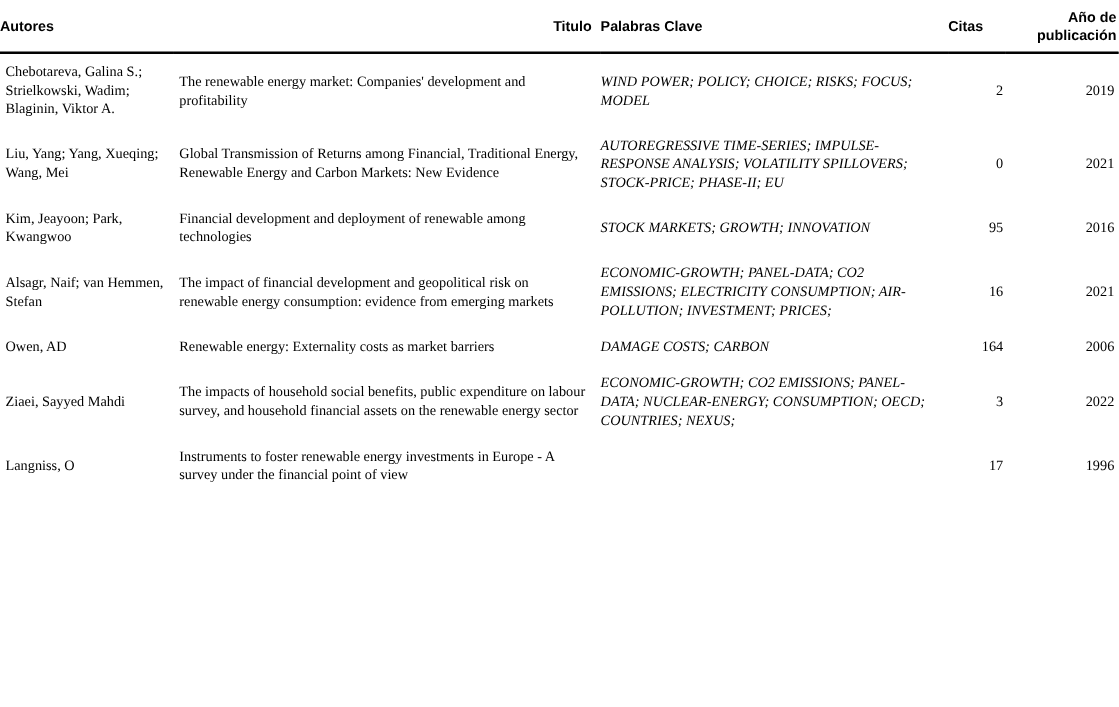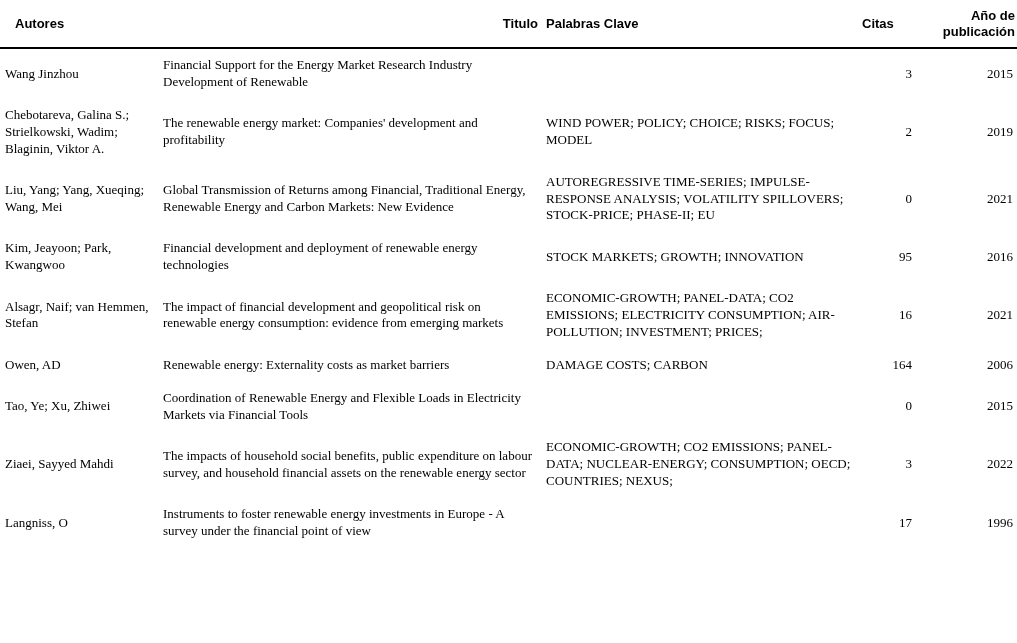--- a/index.html
+++ b/index.html
@@ -37,7 +37,7 @@
     padding: 6px 8px 8px 0;
     border-bottom: 2px solid #000000;
   }
-  thead th.h-autores  { padding-left: 15px; }
+  thead th.h-autores  { padding-left: 0; }
   thead th.h-titulo   { padding-left: 5px; text-align: right; }
   thead th.h-palabras { padding-left: 0; }
   thead th.h-citas    { padding-right: 2px; }

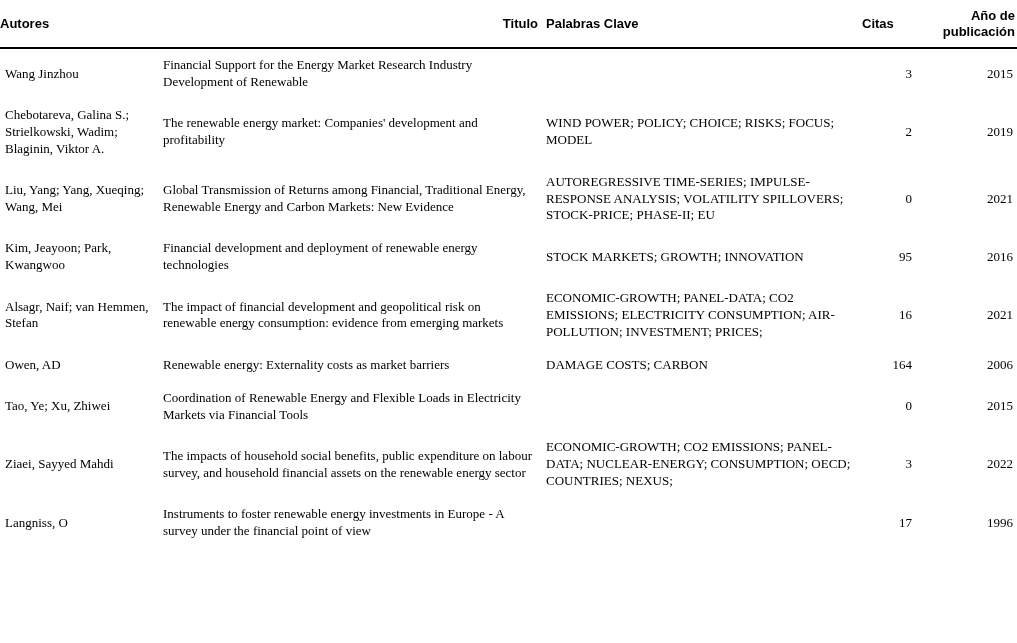--- a/index.html
+++ b/index.html
@@ -84,13 +84,6 @@
     </thead>
     <tbody>
         <tr>
-    <td class="cell-autores">Wang Jinzhou</td>
-    <td class="cell-titulo">Financial Support for the Energy Market Research Industry Development of Renewable</td>
-    <td class="cell-palabras"></td>
-    <td class="cell-citas">3</td>
-    <td class="cell-anio">2015</td>
-  </tr>
-        <tr>
     <td class="cell-autores">Chebotareva, Galina S.; Strielkowski, Wadim; Blaginin, Viktor A.</td>
     <td class="cell-titulo">The renewable energy market: Companies' development and profitability</td>
     <td class="cell-palabras">WIND POWER; POLICY; CHOICE; RISKS; FOCUS; MODEL</td>

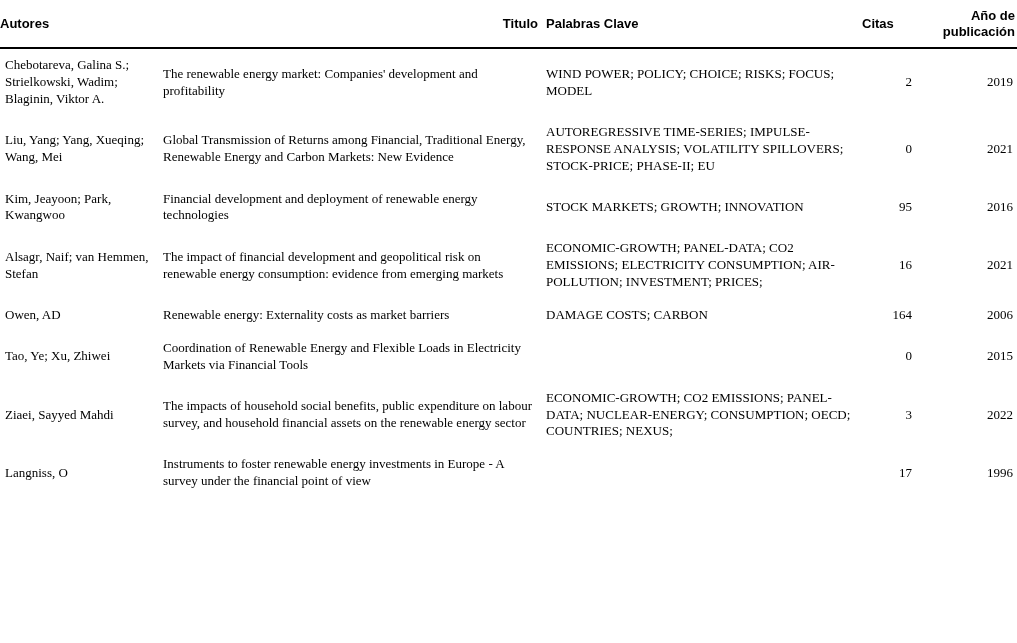--- a/index.html
+++ b/index.html
@@ -54,7 +54,7 @@
   }
   tbody td.cell-autores  { padding-left: 5px; padding-right: 6px; }
   tbody td.cell-titulo   { padding-left: 5px; padding-right: 14px; }
-  tbody td.cell-palabras { padding-right: 6px; }
+  tbody td.cell-palabras { padding-right: 6px; font-style: italic; }
   tbody td.cell-citas    { text-align: right; padding-right: 2px; }
   tbody td.cell-anio     { text-align: right; padding-right: 4px; }
 </style>

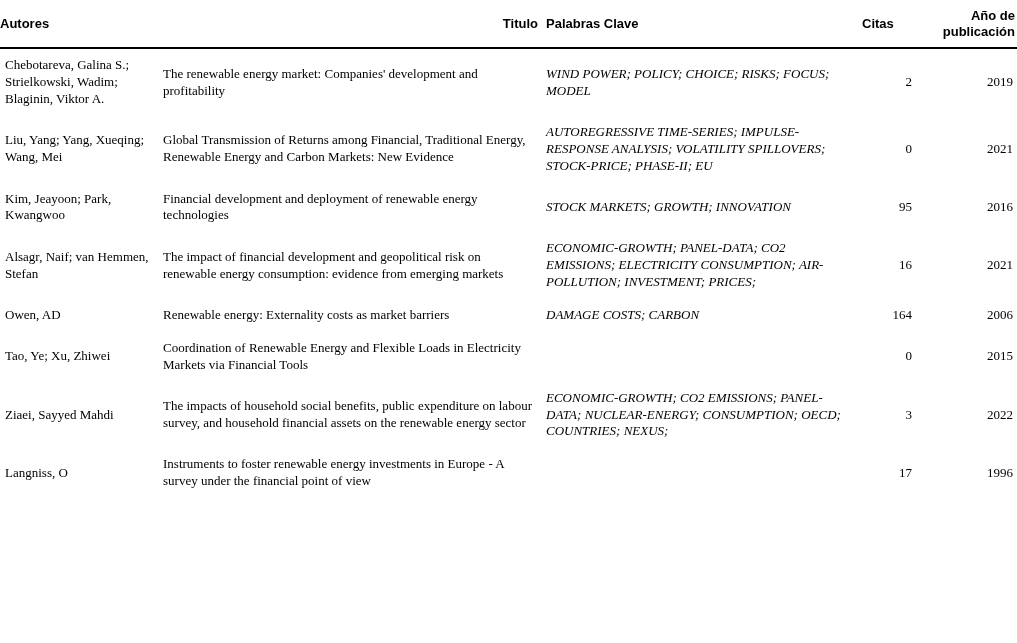--- a/index.html
+++ b/index.html
@@ -99,7 +99,7 @@
   </tr>
         <tr>
     <td class="cell-autores">Kim, Jeayoon; Park, Kwangwoo</td>
-    <td class="cell-titulo">Financial development and deployment of renewable energy technologies</td>
+    <td class="cell-titulo">Financial development and deployment of renewable among technologies</td>
     <td class="cell-palabras">STOCK MARKETS; GROWTH; INNOVATION</td>
     <td class="cell-citas">95</td>
     <td class="cell-anio">2016</td>

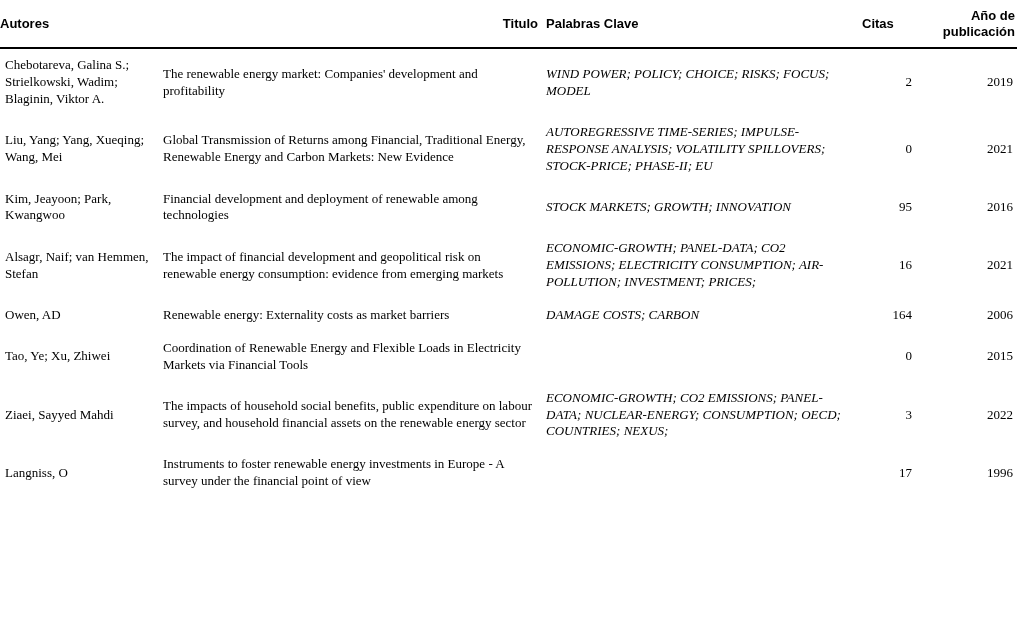--- a/index.html
+++ b/index.html
@@ -119,13 +119,6 @@
     <td class="cell-anio">2006</td>
   </tr>
         <tr>
-    <td class="cell-autores">Tao, Ye; Xu, Zhiwei</td>
-    <td class="cell-titulo">Coordination of Renewable Energy and Flexible Loads in Electricity Markets via Financial Tools</td>
-    <td class="cell-palabras"></td>
-    <td class="cell-citas">0</td>
-    <td class="cell-anio">2015</td>
-  </tr>
-        <tr>
     <td class="cell-autores">Ziaei, Sayyed Mahdi</td>
     <td class="cell-titulo">The impacts of household social benefits, public expenditure on labour survey, and household financial assets on the renewable energy sector</td>
     <td class="cell-palabras">ECONOMIC-GROWTH; CO2 EMISSIONS; PANEL-DATA; NUCLEAR-ENERGY; CONSUMPTION; OECD; COUNTRIES; NEXUS;</td>

